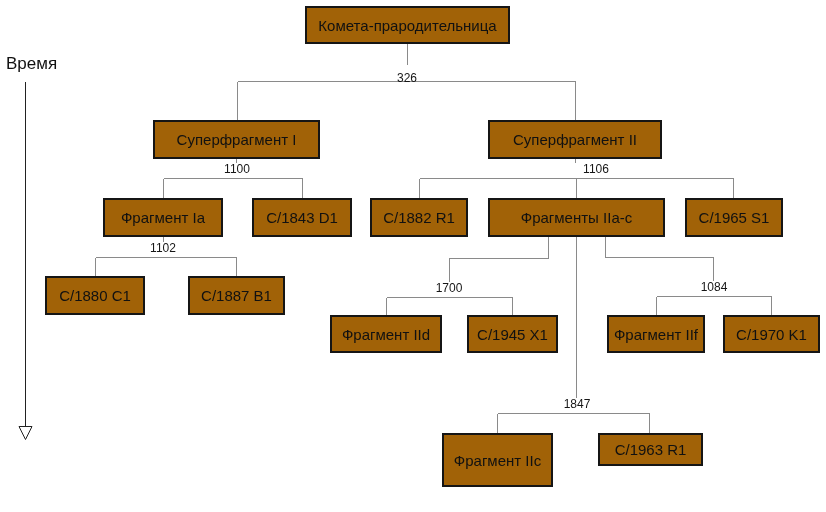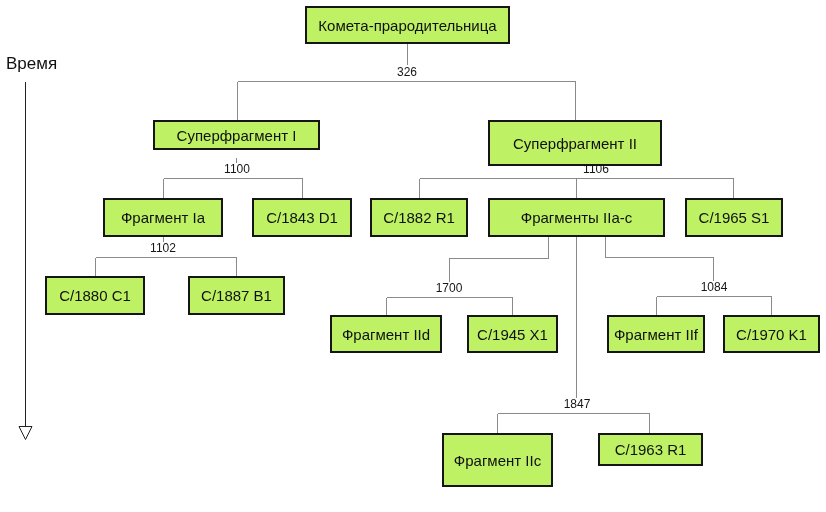--- a/index.html
+++ b/index.html
@@ -9,7 +9,7 @@
   }
   .lines { position:absolute; left:0; top:0; }
   .box {
-    position:absolute; box-sizing:border-box; background:#bef264;
+    position:absolute; box-sizing:border-box; background:#a16207;
     border:2px solid #151515; display:flex; align-items:center; justify-content:center;
     font-size:15px; white-space:nowrap; text-align:center;
   }

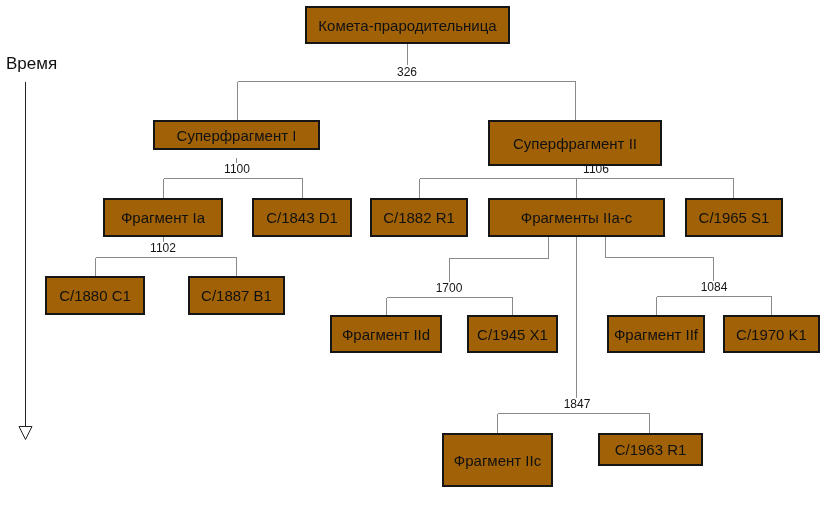--- a/index.html
+++ b/index.html
@@ -106,7 +106,7 @@
     <span>C/1963 R1</span>
   </div>
 
-  <div class="year" style="left:407px;top:66px">326</div>
+  <div class="year" style="left:407px;top:72px">326</div>
   <div class="year" style="left:237px;top:163px">1100</div>
   <div class="year" style="left:596px;top:163px">1106</div>
   <div class="year" style="left:163px;top:242px">1102</div>

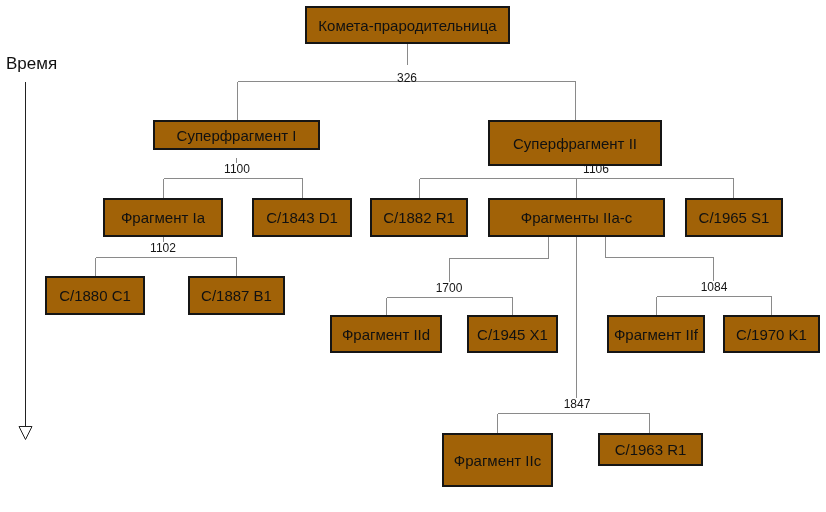--- a/index.html
+++ b/index.html
@@ -46,7 +46,7 @@
     <span>Комета-прародительница</span>
   </div>
 
-  <div class="box" style="left:153px;top:120px;width:167px;height:30px">
+  <div class="box" style="left:153px;top:120px;width:167px;height:39px">
     <span>Суперфрагмент I</span>
   </div>
 

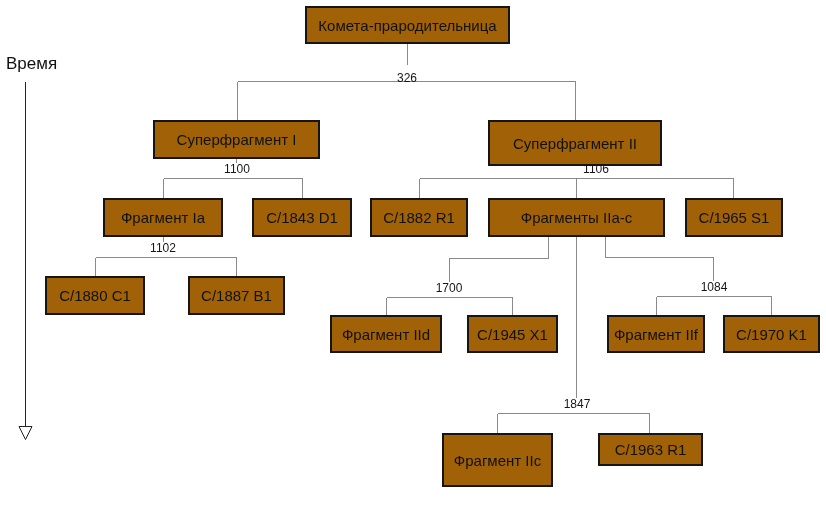--- a/index.html
+++ b/index.html
@@ -50,7 +50,7 @@
     <span>Суперфрагмент I</span>
   </div>
 
-  <div class="box" style="left:488px;top:120px;width:174px;height:46px">
+  <div class="box" style="left:488px;top:120px;width:174px;height:39px">
     <span>Суперфрагмент II</span>
   </div>
 

